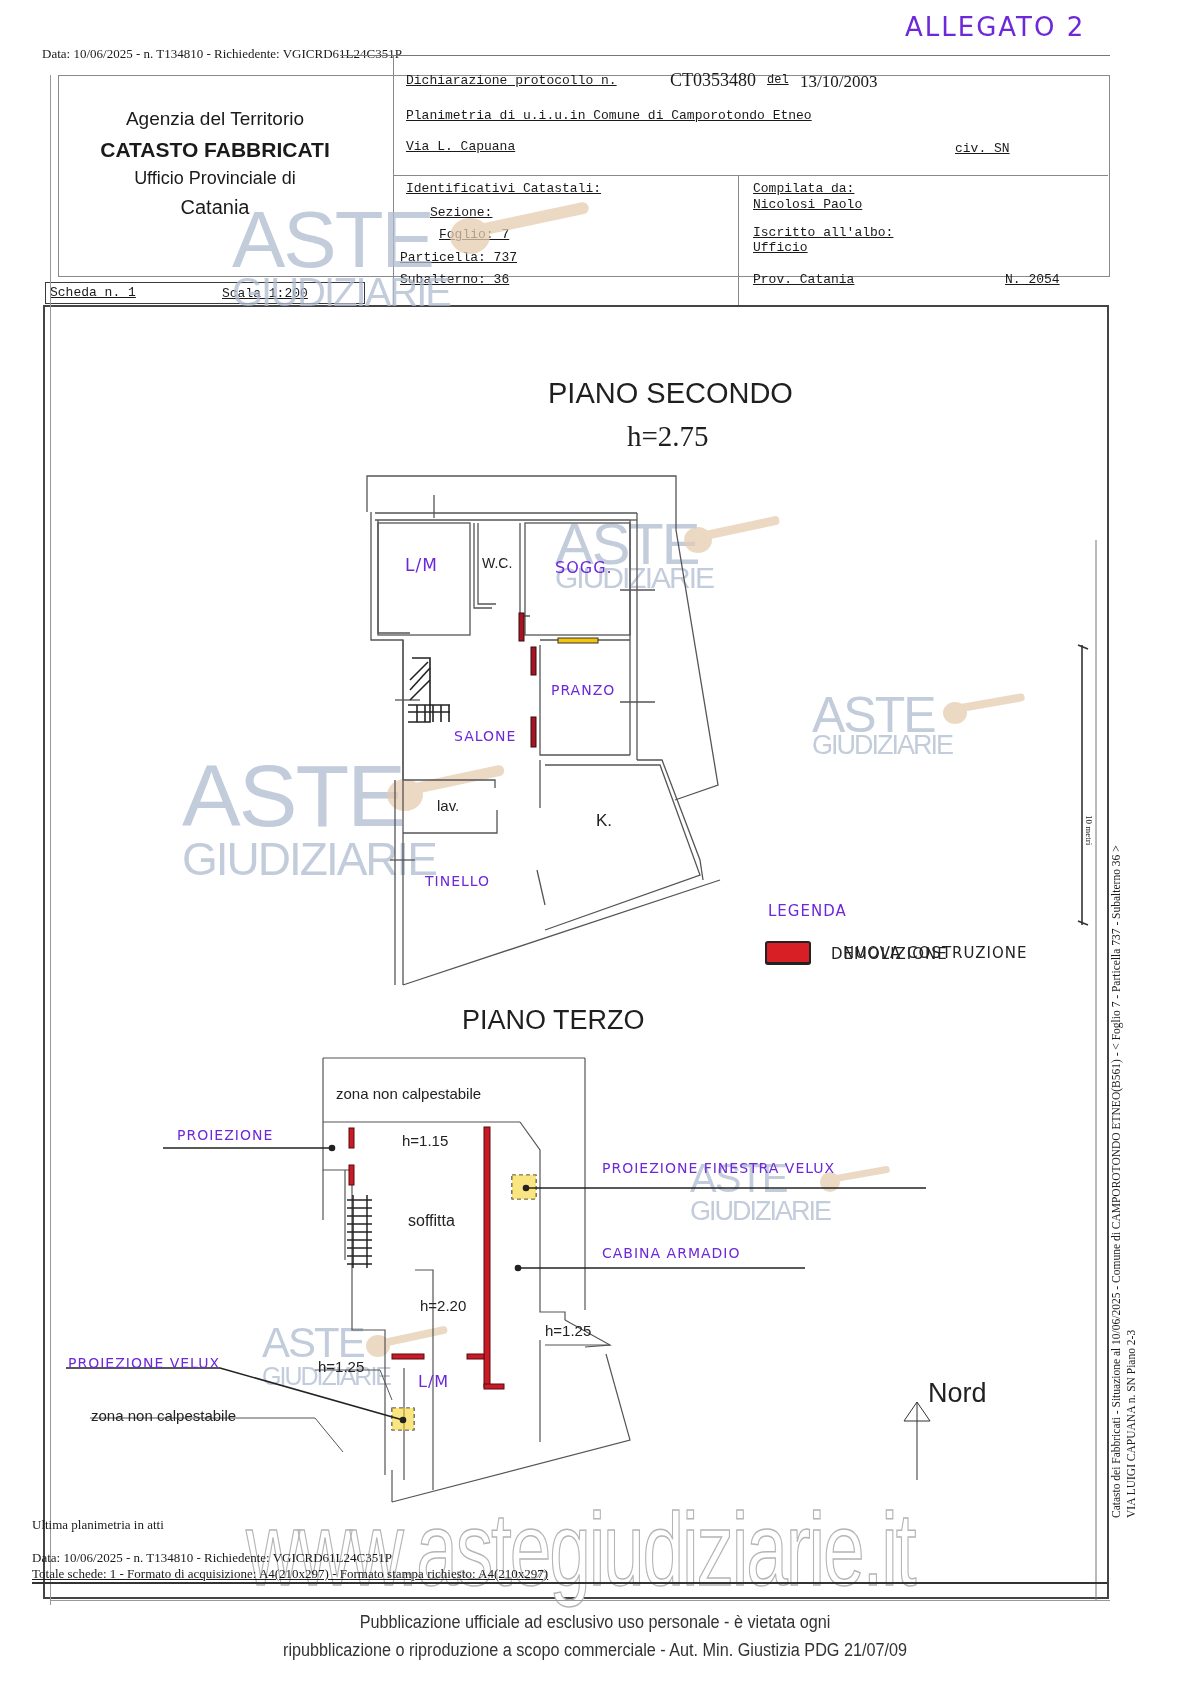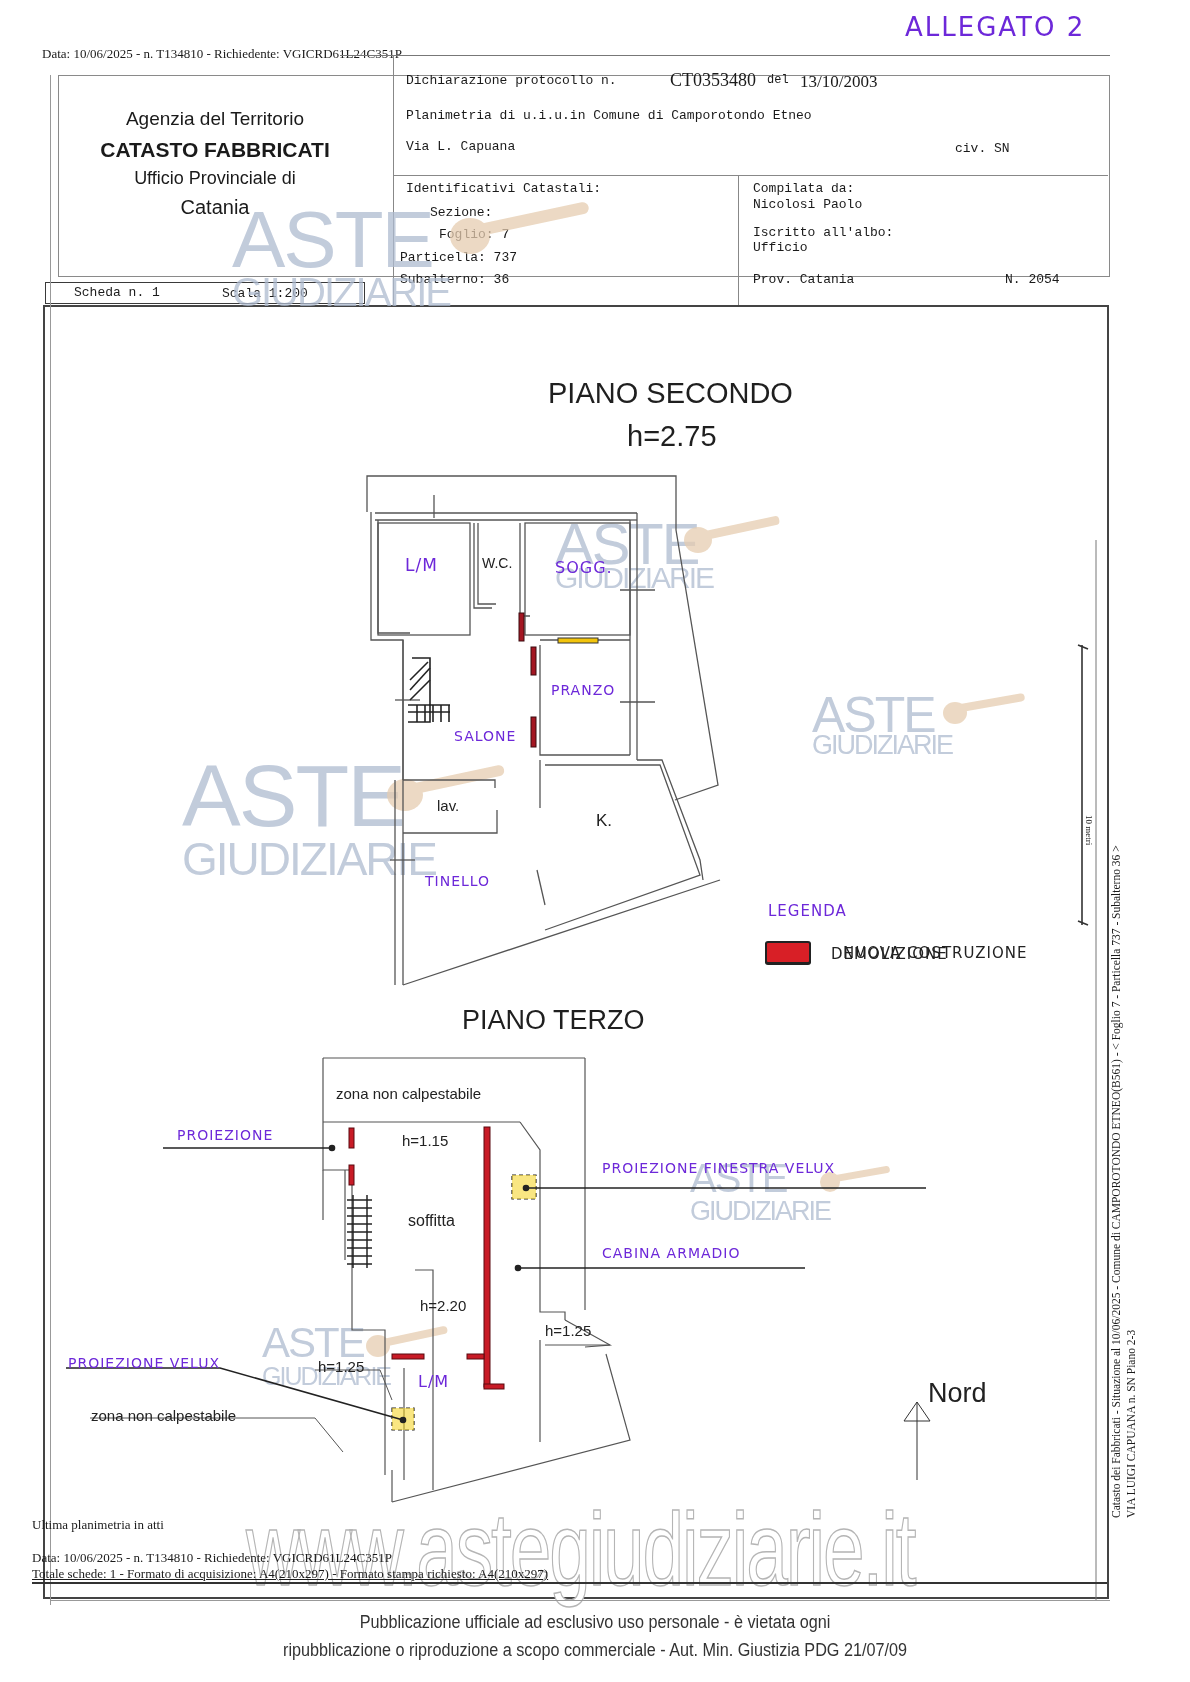--- a/index.html
+++ b/index.html
@@ -6,7 +6,7 @@
   body { width:1190px; height:1682px; position:relative; overflow:hidden; font-family:"Liberation Sans", sans-serif; color:#1a1a1a; }
   .abs { position:absolute; }
   .serif { font-family:"Liberation Serif", serif; }
-  .mono { font-family:"Liberation Mono", monospace; }
+  .mono { font-family:"Liberation Mono", monospace;text-decoration:underline; }
   .hand { font-family:"DejaVu Sans", sans-serif; color:#6d28d9; letter-spacing:1px; font-weight:normal; }
   .frame { position:absolute; border:1px solid #8a8a8a; }
   .thick { border:2px solid #3a3a3a; }

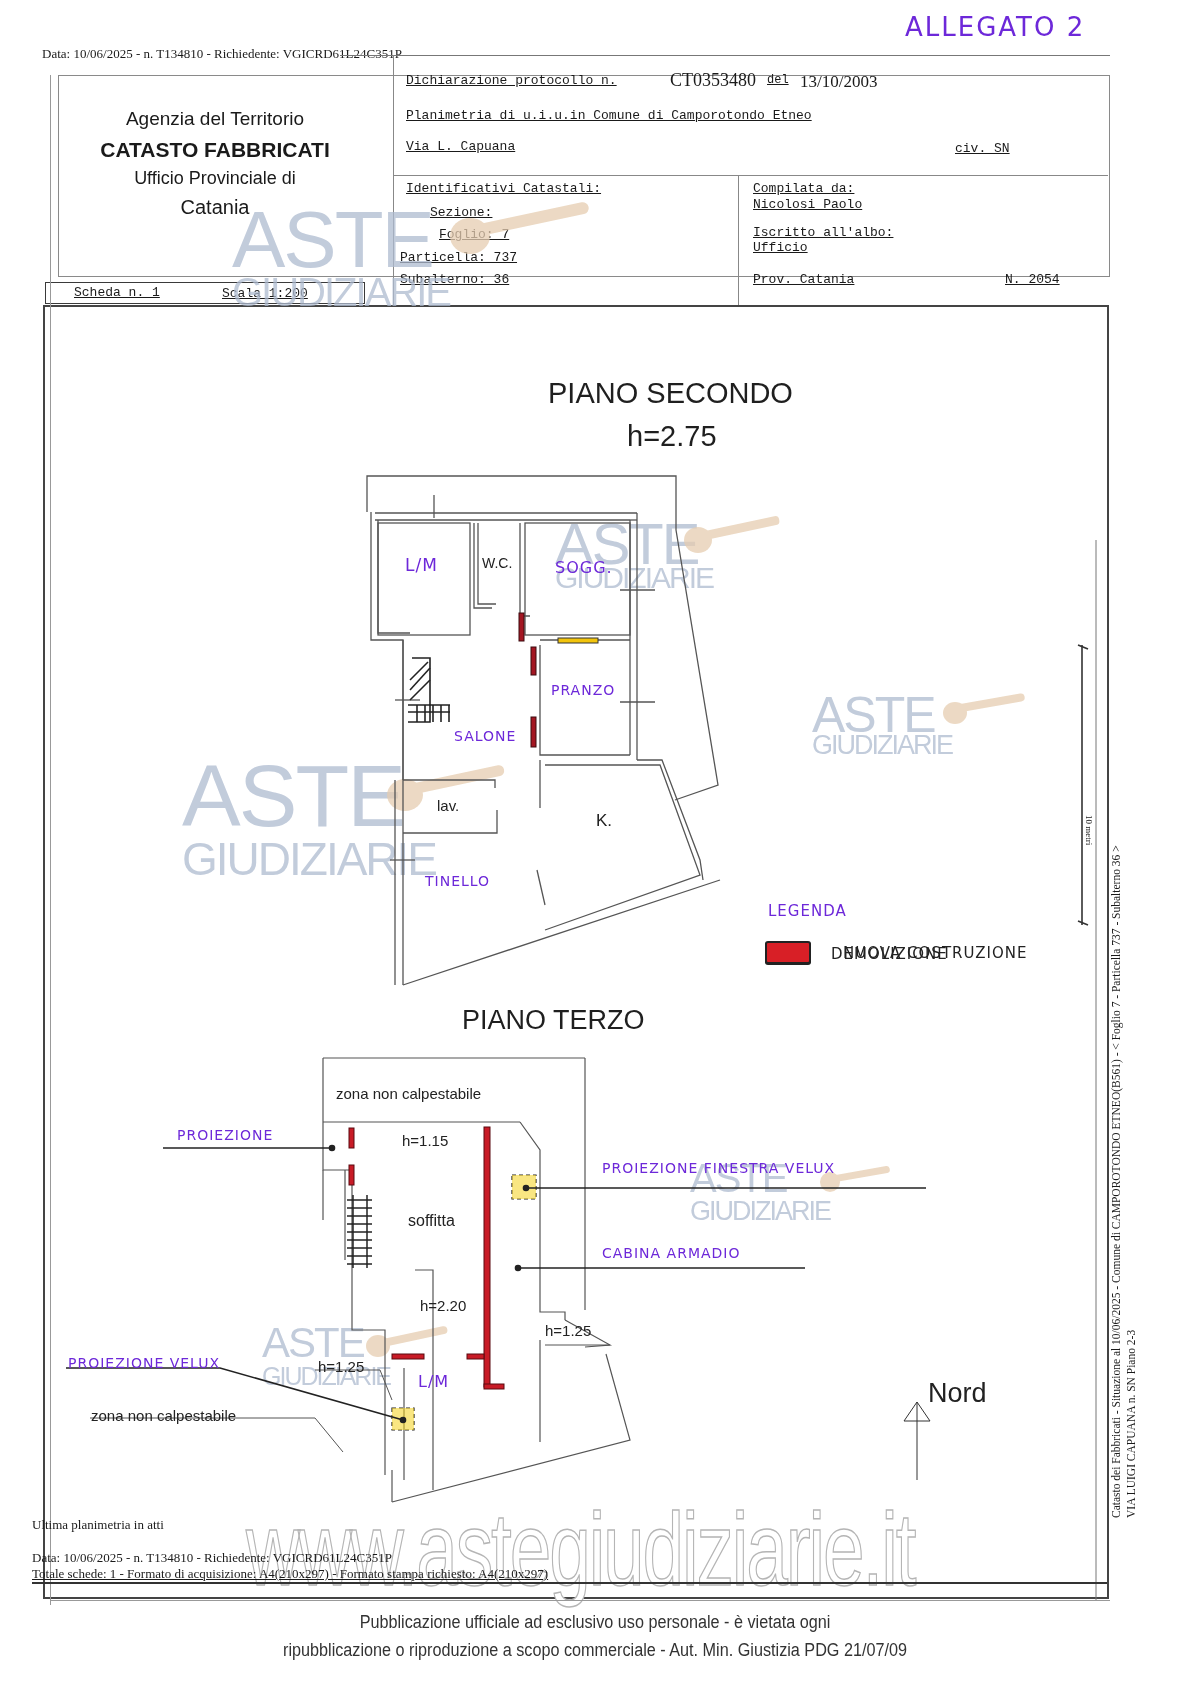--- a/index.html
+++ b/index.html
@@ -59,7 +59,7 @@
 <div class="abs mono hdr-text" style="left:1005px; top:272px;">N. 2054</div>
 
 <div class="abs thick" style="left:45px; top:282px; width:318px; height:20px; border-width:1.5px;"></div>
-<div class="abs mono" style="left:50px; top:285px; font-size:13px;padding-left:24px;">Scheda n. 1</div>
+<div class="abs mono" style="left:50px; top:285px; font-size:13px;">Scheda n. 1</div>
 <div class="abs mono" style="left:222px; top:286px; font-size:13px;">Scala 1:200</div>
 
 <div class="abs" style="left:43px; top:305px; width:1062px; height:1290px; border:2px solid #444;"></div>

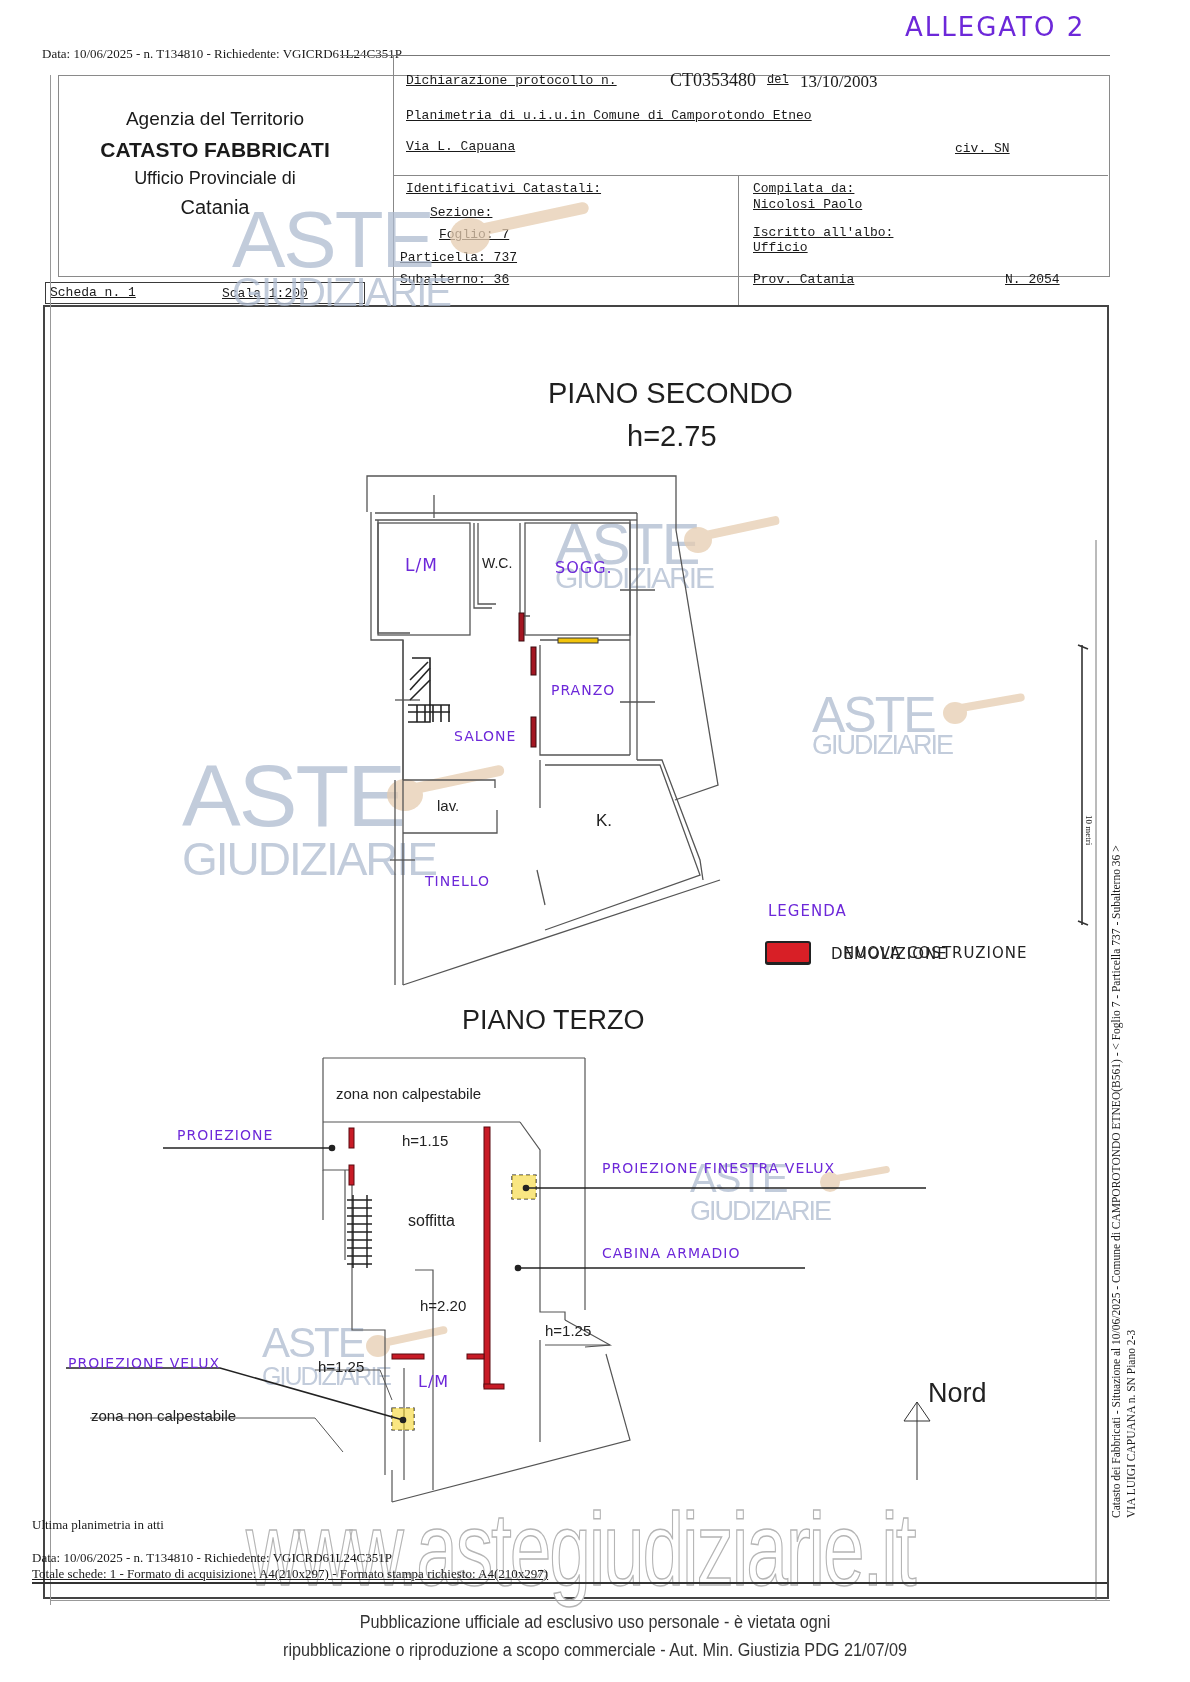--- a/index.html
+++ b/index.html
@@ -96,7 +96,7 @@
 </svg>
 
 <div class="abs title-big" style="left:548px; top:377px;">PIANO SECONDO</div>
-<div class="abs title-big" style="left:627px; top:420px;">h=2.75</div>
+<div class="abs title-big" style="left:627px; top:420px;font-family:Liberation Serif, serif;">h=2.75</div>
 
 <svg class="abs" style="left:0; top:0;" width="1190" height="1682">
   <g fill="none" stroke="#555" stroke-width="1.3">

